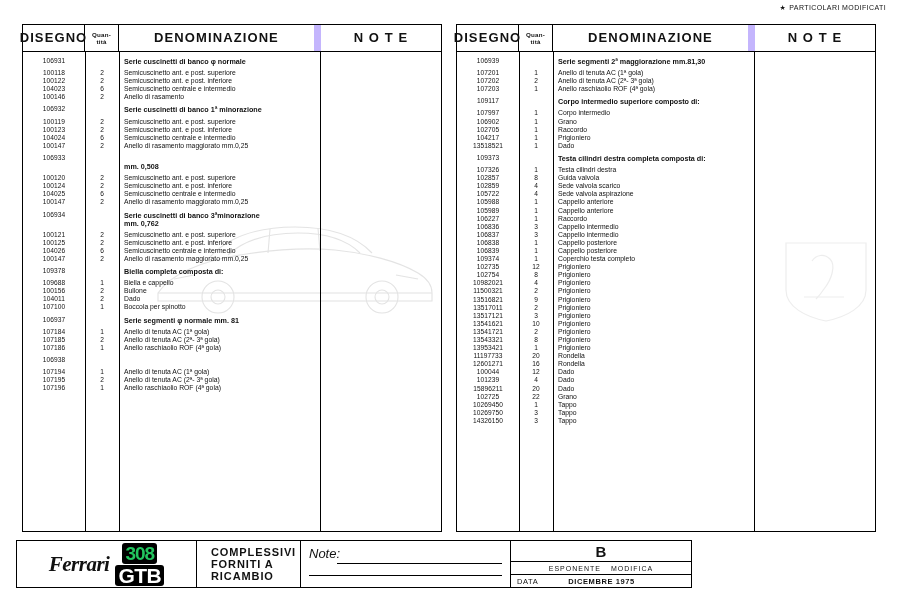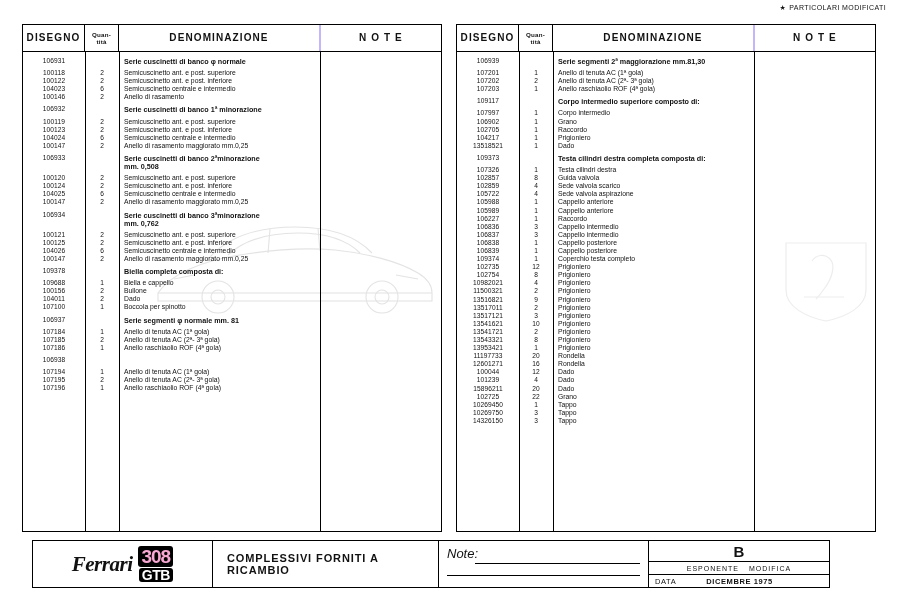--- a/index.html
+++ b/index.html
@@ -15,7 +15,7 @@
   .tbl.right{left:456px;top:24px;width:420px;height:508px;}
 
   .thead{display:flex;height:27px;border-bottom:1px solid #000;box-sizing:border-box;}
-  .th{display:flex;align-items:center;justify-content:center;font-size:10px;letter-spacing:1.1px;font-weight:bold;box-sizing:border-box;text-align:center;line-height:1.15;}
+  .th{display:flex;align-items:center;justify-content:center;font-size:13px;letter-spacing:1.1px;font-weight:bold;box-sizing:border-box;text-align:center;line-height:1.15;}
   .th.c1{width:62px;border-right:1px solid #000;}
   .th.c2{width:34px;border-right:1px solid #000;font-size:6.2px;letter-spacing:.2px;}
   .th.c3{flex:1;border-right:2px solid #c4b5fd;}

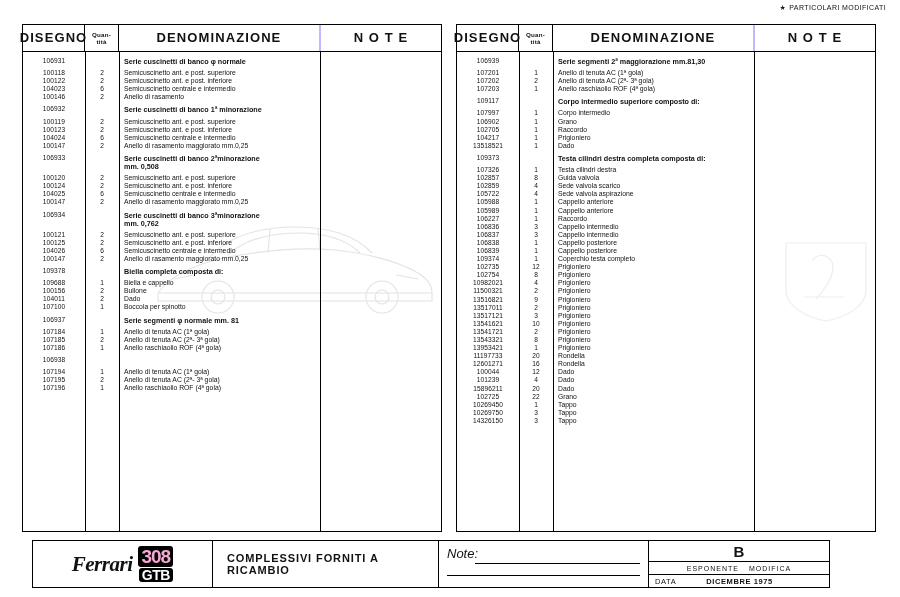--- a/index.html
+++ b/index.html
@@ -18,7 +18,7 @@
   .th{display:flex;align-items:center;justify-content:center;font-size:13px;letter-spacing:1.1px;font-weight:bold;box-sizing:border-box;text-align:center;line-height:1.15;}
   .th.c1{width:62px;border-right:1px solid #000;}
   .th.c2{width:34px;border-right:1px solid #000;font-size:6.2px;letter-spacing:.2px;}
-  .th.c3{flex:1;border-right:2px solid #c4b5fd;}
+  .th.c3{flex:1;border-right:7px solid #c4b5fd;}
   .th.c4{width:120px;}
 
   .tbody{position:relative;height:480px;}

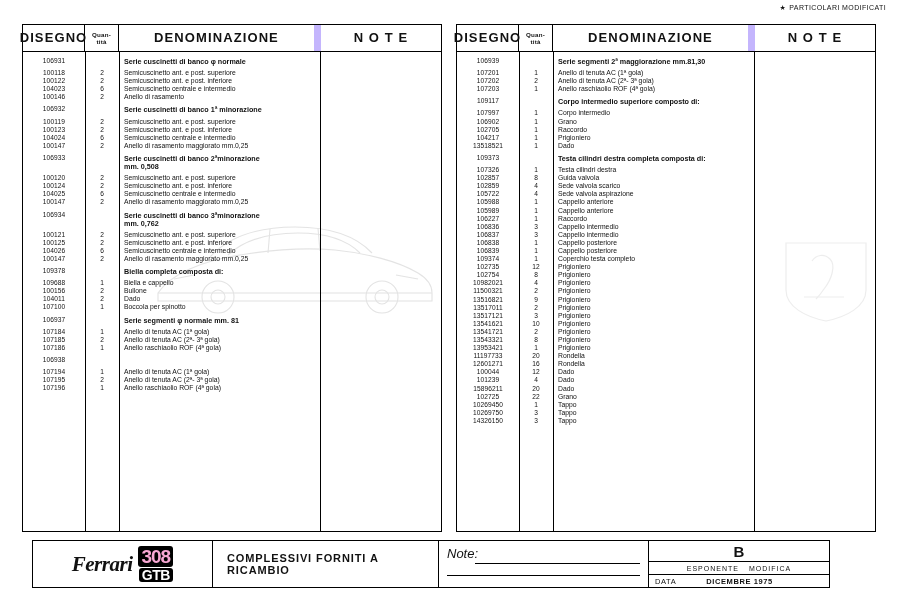--- a/index.html
+++ b/index.html
@@ -160,7 +160,6 @@
           <div class="row">
             <div class="cell-dis">106933</div>
             <div class="cell-qty"></div>
-            <div class="cell-den b">Serie cuscinetti di banco 2ªminorazione</div>
           </div>
           <div class="row">
             <div class="cell-dis"></div>

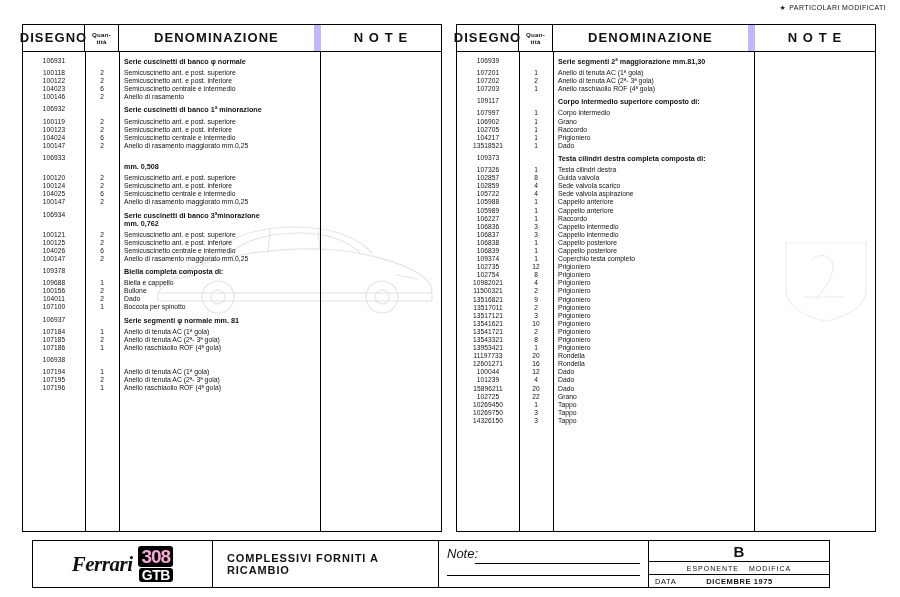--- a/index.html
+++ b/index.html
@@ -38,7 +38,7 @@
   .logo-wm{position:absolute;right:14px;top:235px;width:120px;height:90px;opacity:.10;pointer-events:none;}
 
   
-  .title-block{position:absolute;left:32px;top:540px;width:798px;height:48px;border:1px solid #000;box-sizing:border-box;display:flex;}
+  .title-block{position:absolute;left:16px;top:540px;width:676px;height:48px;border:1px solid #000;box-sizing:border-box;display:flex;}
   .tb-logo{width:180px;border-right:1px solid #000;box-sizing:border-box;display:flex;align-items:center;justify-content:center;gap:6px;}
   .ferrari-word{font-family:"Liberation Serif",serif;font-style:italic;font-weight:bold;font-size:21px;letter-spacing:-.5px;}
   .badge{display:flex;flex-direction:column;align-items:center;justify-content:center;line-height:1;}

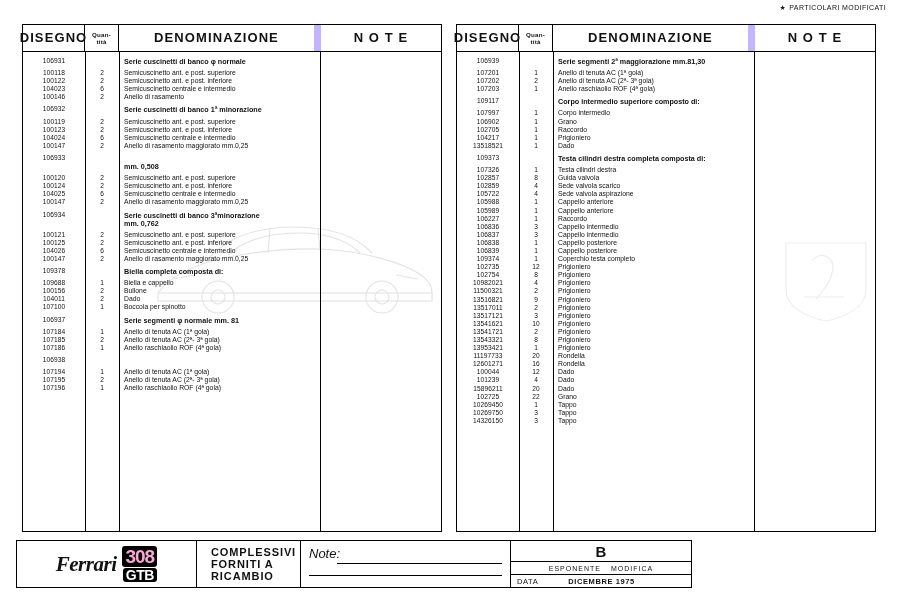--- a/index.html
+++ b/index.html
@@ -43,7 +43,7 @@
   .ferrari-word{font-family:"Liberation Serif",serif;font-style:italic;font-weight:bold;font-size:21px;letter-spacing:-.5px;}
   .badge{display:flex;flex-direction:column;align-items:center;justify-content:center;line-height:1;}
   .badge .num{font-family:"Liberation Sans",sans-serif;font-weight:bold;font-size:19px;letter-spacing:-1px;
-     background:#000;color:#f9a8d4;padding:1px 3px;border-radius:3px;}
+     background:#000;color:#22c55e;padding:1px 3px;border-radius:3px;}
   .badge .sub{font-family:"Liberation Sans",sans-serif;font-weight:bold;font-size:14px;letter-spacing:-.5px;
      background:#000;color:#fff;padding:0 3px;border-radius:3px;margin-top:1px;}
   .tb-desc{flex:1;display:flex;align-items:center;padding-left:14px;font-size:11px;font-weight:bold;letter-spacing:.9px;border-right:1px solid #000;box-sizing:border-box;}

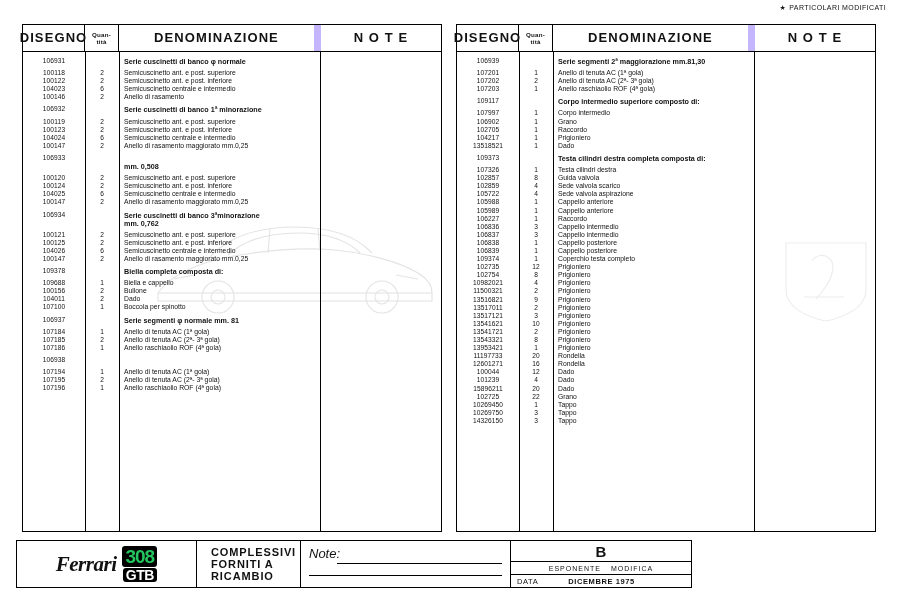--- a/index.html
+++ b/index.html
@@ -44,7 +44,7 @@
   .badge{display:flex;flex-direction:column;align-items:center;justify-content:center;line-height:1;}
   .badge .num{font-family:"Liberation Sans",sans-serif;font-weight:bold;font-size:19px;letter-spacing:-1px;
      background:#000;color:#22c55e;padding:1px 3px;border-radius:3px;}
-  .badge .sub{font-family:"Liberation Sans",sans-serif;font-weight:bold;font-size:14px;letter-spacing:-.5px;
+  .badge .sub{font-family:"Liberation Sans",sans-serif;font-weight:bold;font-size:21px;letter-spacing:-.5px;
      background:#000;color:#fff;padding:0 3px;border-radius:3px;margin-top:1px;}
   .tb-desc{flex:1;display:flex;align-items:center;padding-left:14px;font-size:11px;font-weight:bold;letter-spacing:.9px;border-right:1px solid #000;box-sizing:border-box;}
   .tb-note{width:210px;border-right:1px solid #000;box-sizing:border-box;position:relative;padding:5px 8px;}

